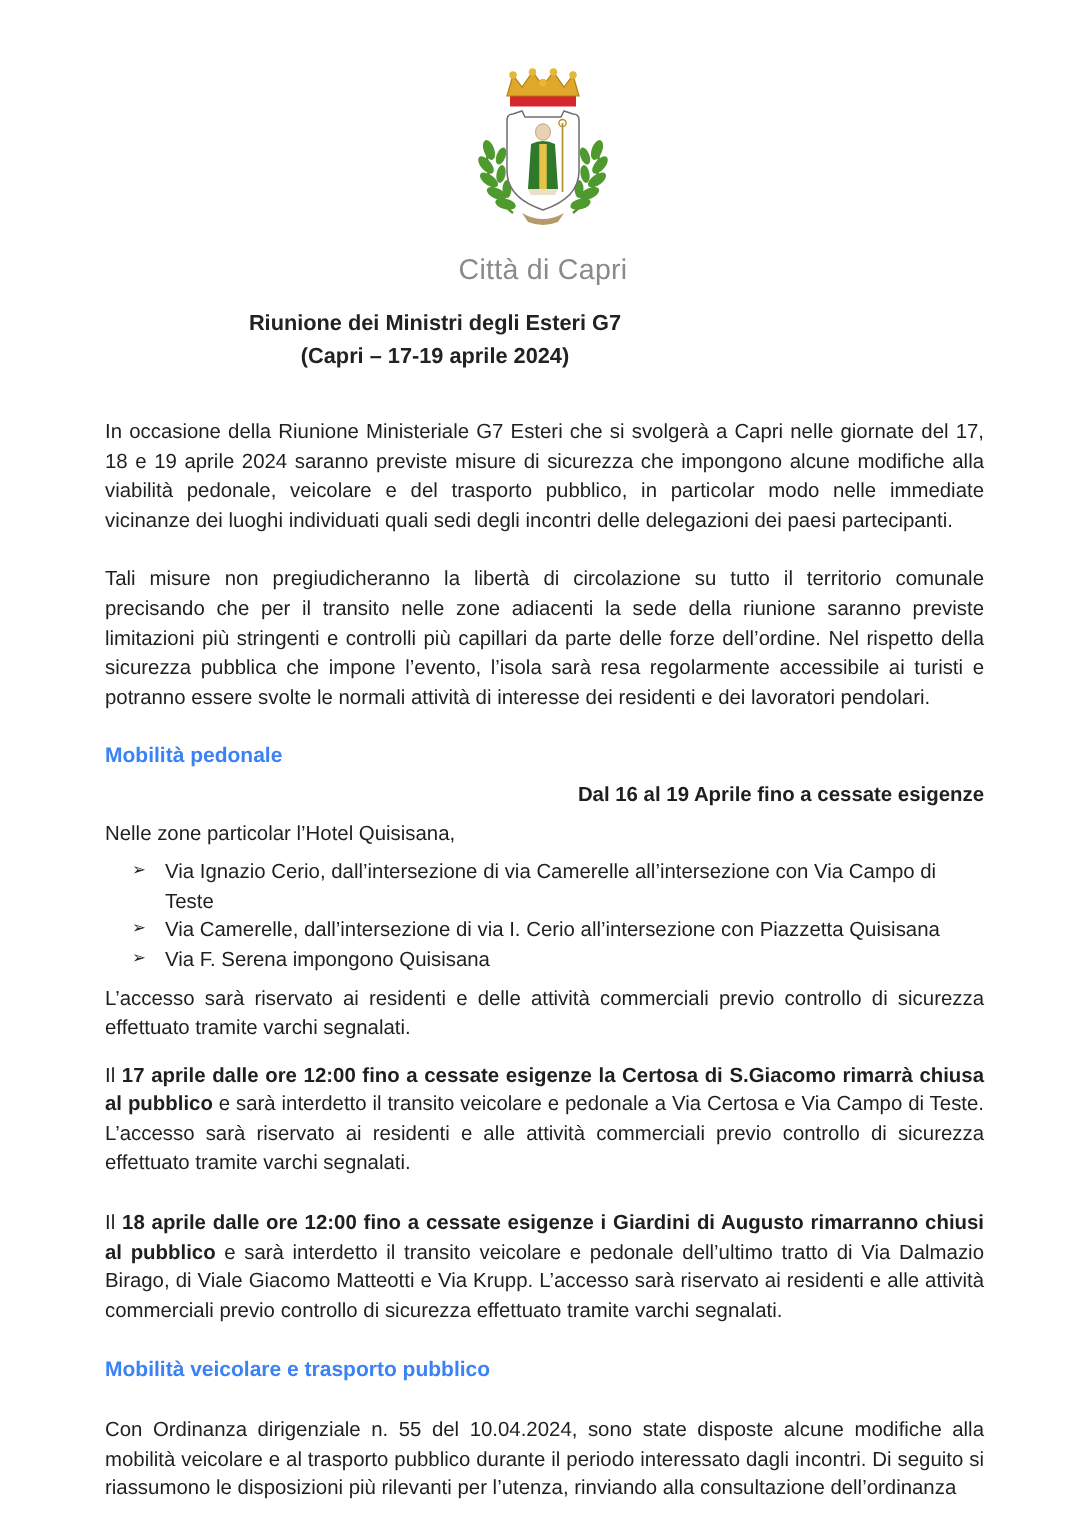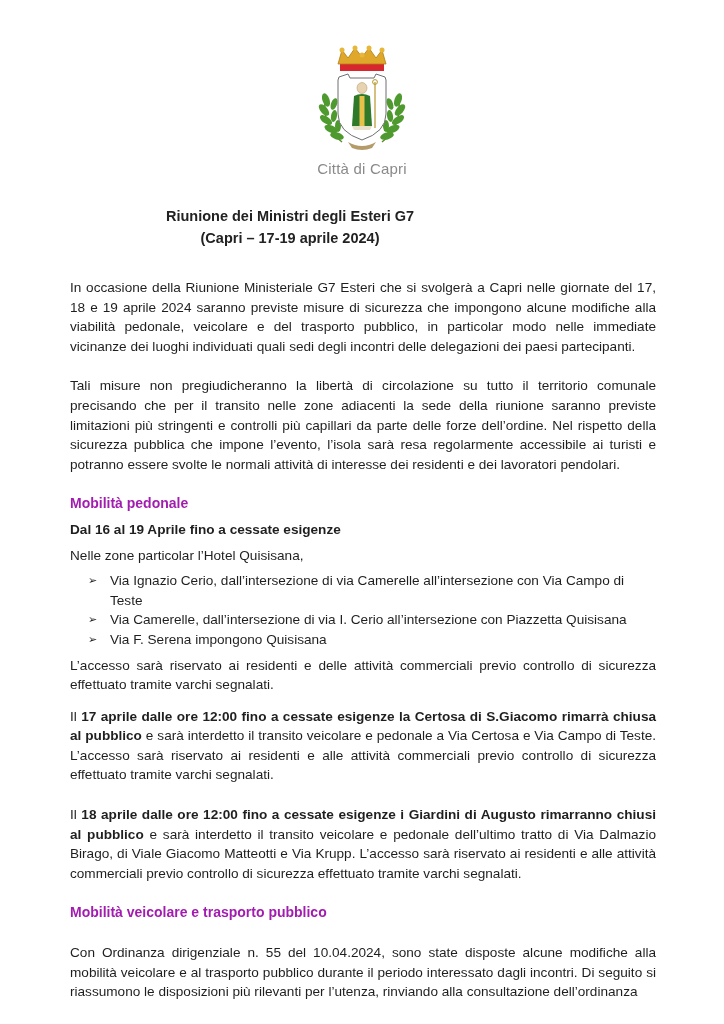--- a/index.html
+++ b/index.html
@@ -12,7 +12,7 @@
     .logo-wrap { position: absolute; left: 300px; top: 44px; width: 124px; text-align: center; }
     .logo-svg { display: block; margin: 0 auto; }
     .city-name {
-      font-size: 15px; color: #8a8a8a; margin-top: 4px; letter-spacing: 0.2px;
+      font-size: 19px; color: #8a8a8a; margin-top: 14px; letter-spacing: 0.2px;
       font-family: "Liberation Sans", sans-serif;
     }
     .title-block { position: absolute; left: 0; top: 205px; width: 580px; text-align: center; }

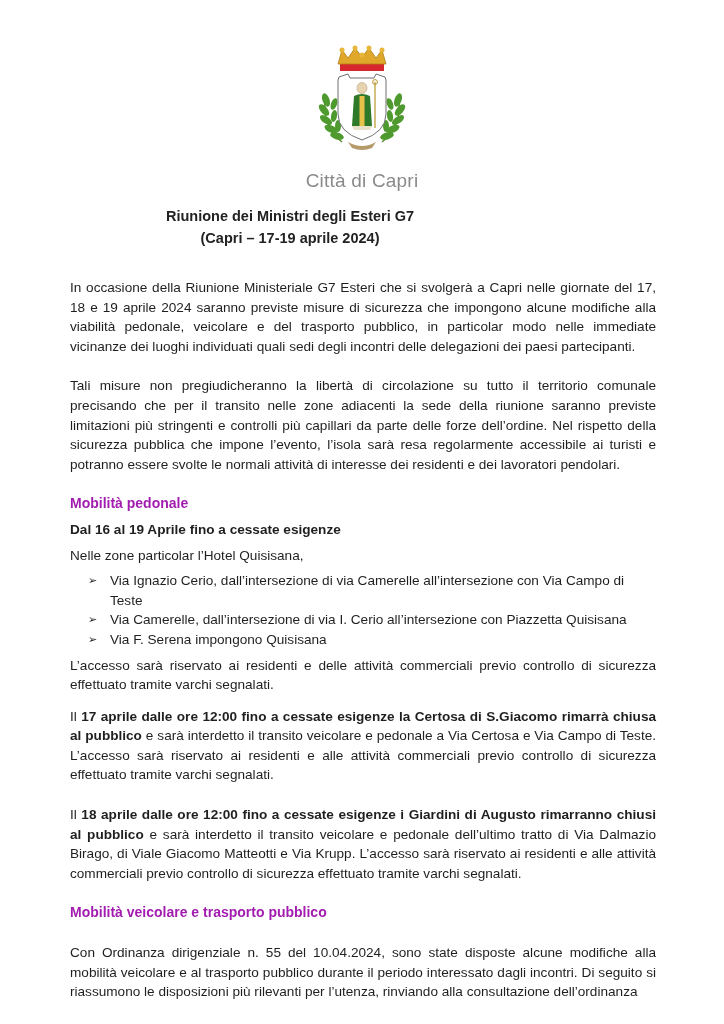--- a/index.html
+++ b/index.html
@@ -21,7 +21,7 @@
     .p { text-align: justify; margin: 0; }
     .gap-lg { height: 20px; }
     .gap-sm { height: 6px; }
-    .heading-red { color: #a21caf; font-weight: bold; font-size: 14px; margin: 0; }
+    .heading-red { color: #3b82f6; font-weight: bold; font-size: 14px; margin: 0; }
     .subhead { font-weight: bold; margin: 0; }
     .bullets { list-style: none; margin: 0; padding: 0 0 0 18px; }
     .bullets li { position: relative; padding-left: 22px; }

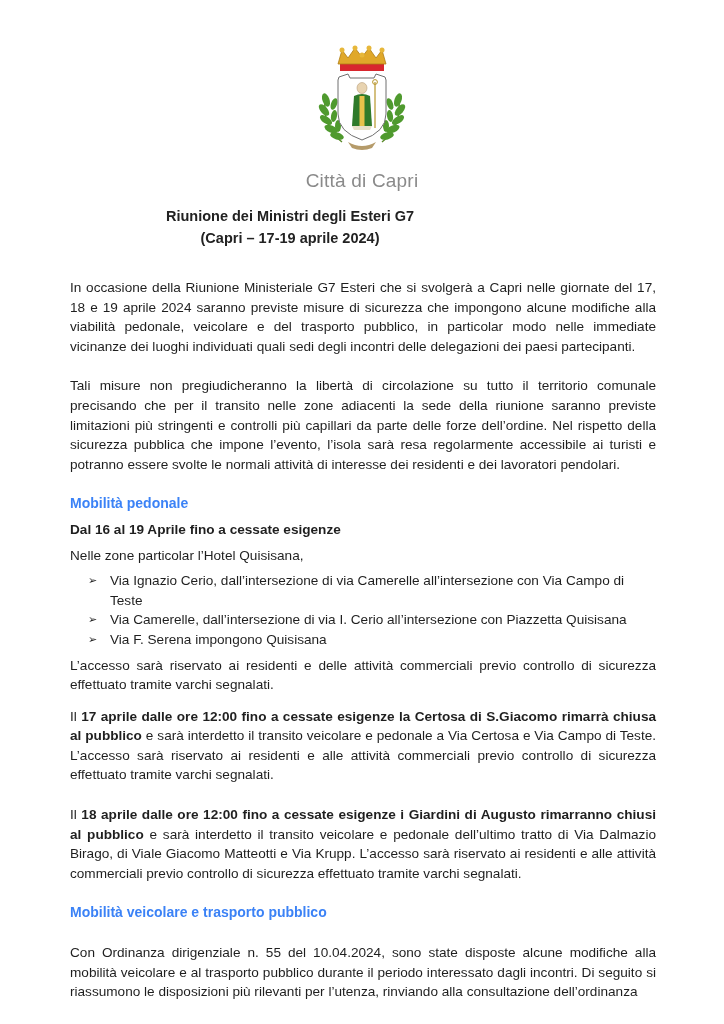--- a/index.html
+++ b/index.html
@@ -22,7 +22,7 @@
     .gap-lg { height: 20px; }
     .gap-sm { height: 6px; }
     .heading-red { color: #3b82f6; font-weight: bold; font-size: 14px; margin: 0; }
-    .subhead { font-weight: bold; margin: 0; }
+    .subhead { font-weight: bold; margin: 0; text-align: right; }
     .bullets { list-style: none; margin: 0; padding: 0 0 0 18px; }
     .bullets li { position: relative; padding-left: 22px; }
     .bullets li .arrow {

